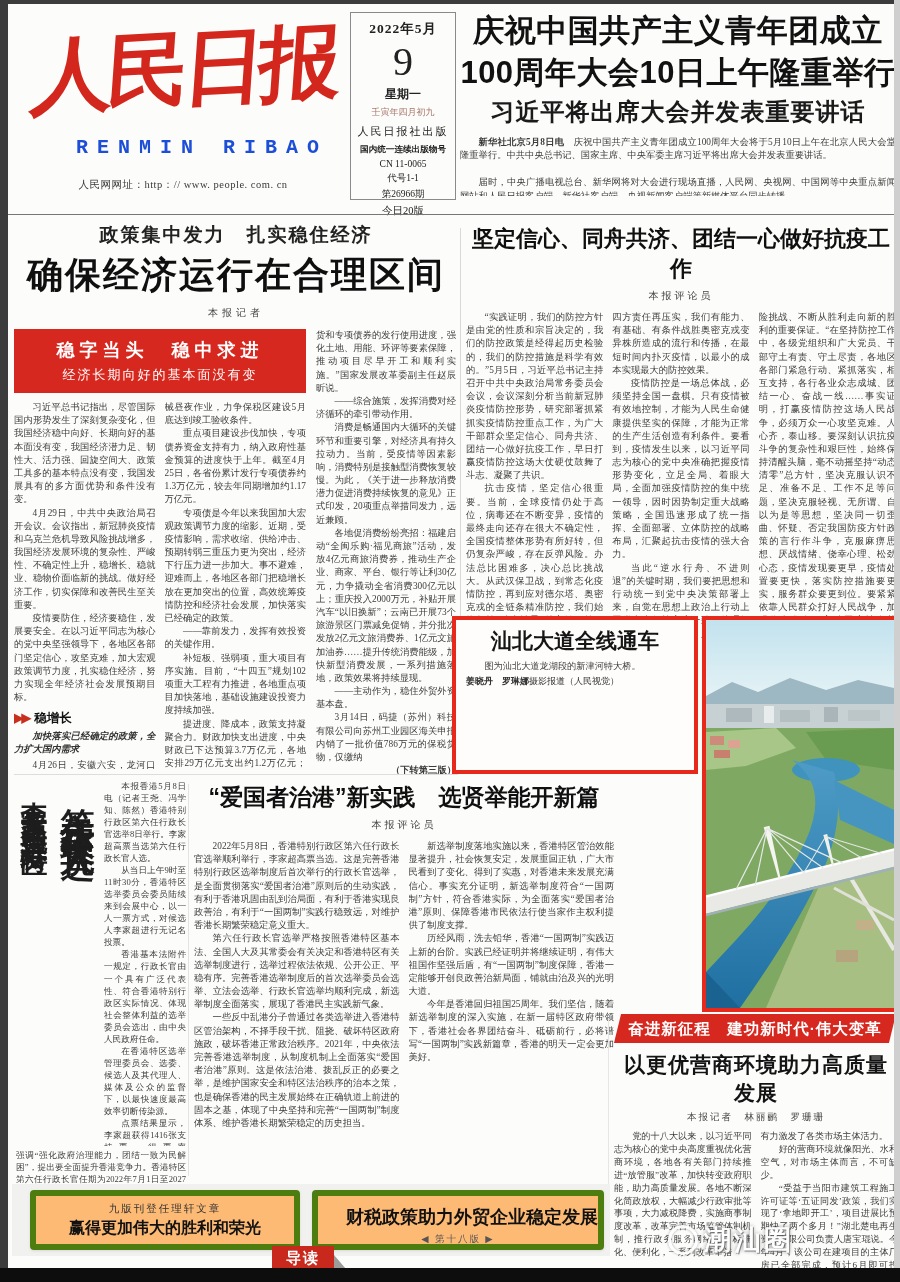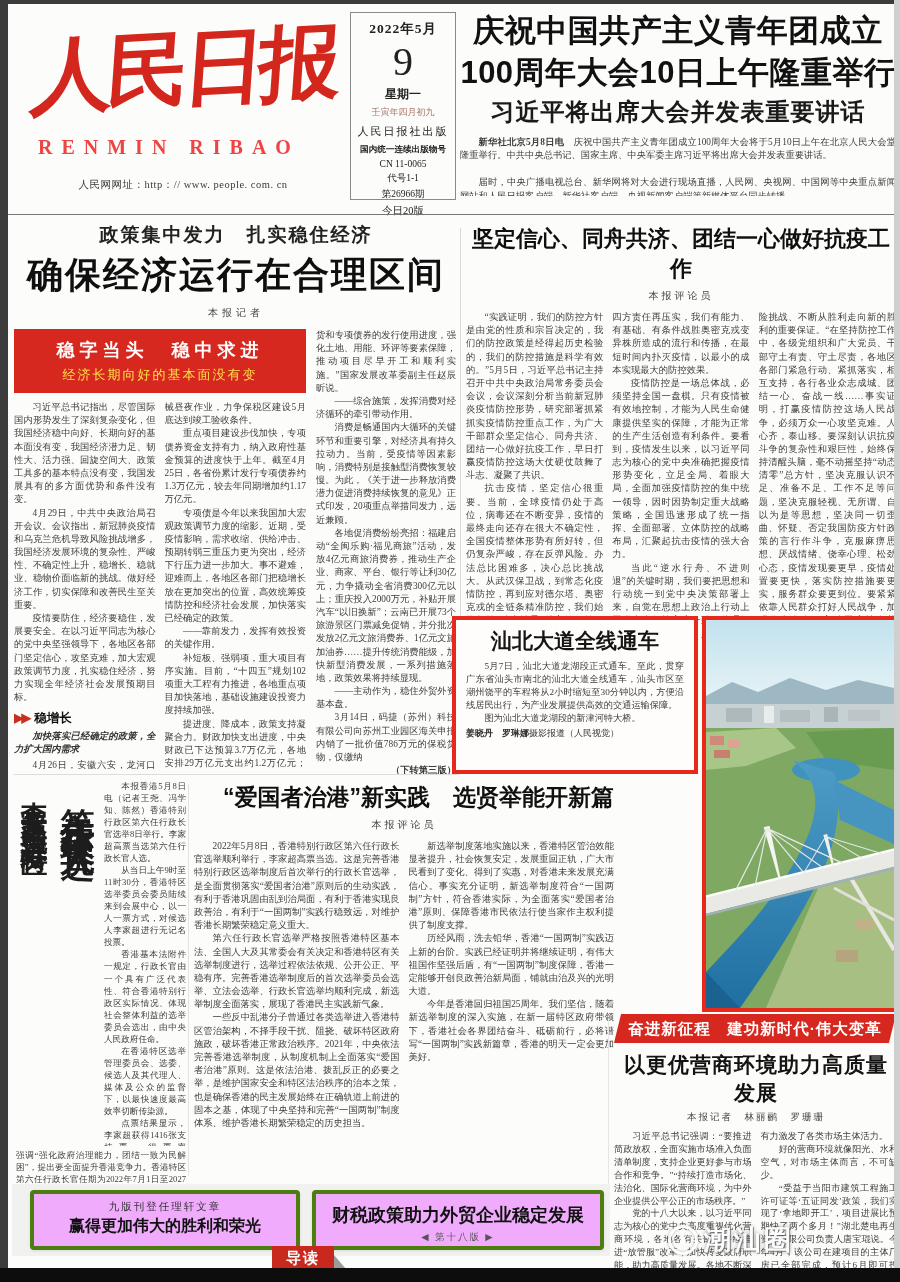--- a/index.html
+++ b/index.html
@@ -14,8 +14,8 @@
   .logo { left:10px; top:6px; width:330px; height:130px; color:#d3261c;
           font-size:82px; font-weight:900; line-height:120px; letter-spacing:-6px;
           transform:rotate(-3deg) skewX(-7deg); text-align:center; }
-  .logo-latin { left:30px; top:132px; width:290px; text-align:left; color:#ef4444;
-          font-size:20px; font-weight:700; letter-spacing:9px; }
+  .logo-latin { left:30px; top:132px; width:290px; text-align:right; color:#1d4ed8;
+          font-size:20px; font-weight:700; letter-spacing:9px;font-family:Liberation Mono, monospace; }
   .site-line { left:10px; top:174px; width:330px; text-align:center; color:#3a3a3a; font-size:10.5px; letter-spacing:0.5px; }
 
   .datebox { left:342px; top:8px; width:106px; height:188px; border:1px solid #8a8a8a;

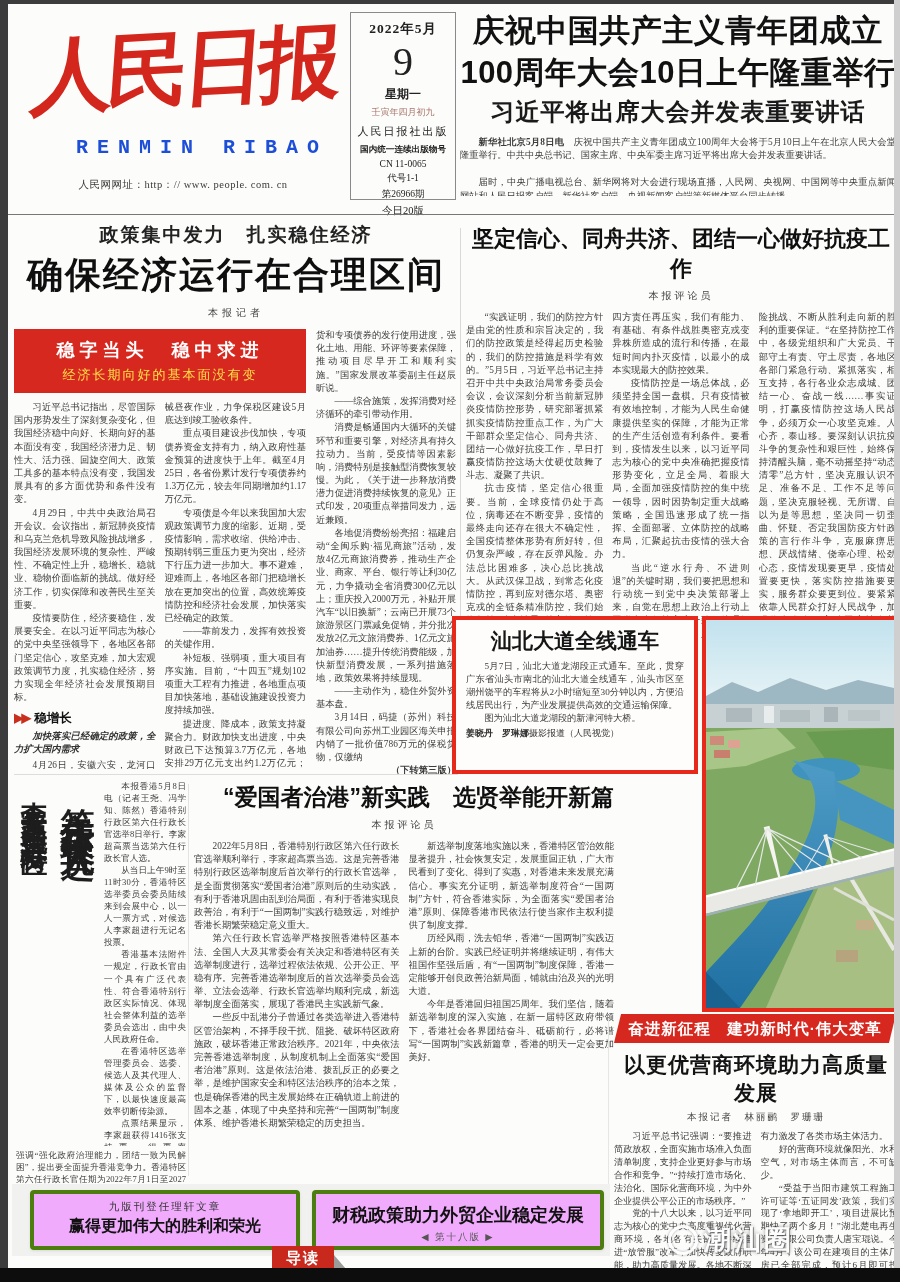--- a/index.html
+++ b/index.html
@@ -54,7 +54,7 @@
   .econ-left { width:292px; }
   .redbox { background:#d7281f; height:64px; padding-top:9px; text-align:center; margin-bottom:8px; }
   .redbox-l1 { color:#fff; font-size:18px; font-weight:900; letter-spacing:5px; }
-  .redbox-l2 { color:#fde047; font-size:13px; letter-spacing:2px; margin-top:4px; }
+  .redbox-l2 { color:#ffffff; font-size:13px; letter-spacing:2px; margin-top:4px; }
   .econ-twocol { display:flex; gap:9px; height:368px; overflow:hidden; }
   .econ-twocol > div { flex:1; overflow:hidden; }
   .econ-c3 { width:140px; height:446px; overflow:hidden; }

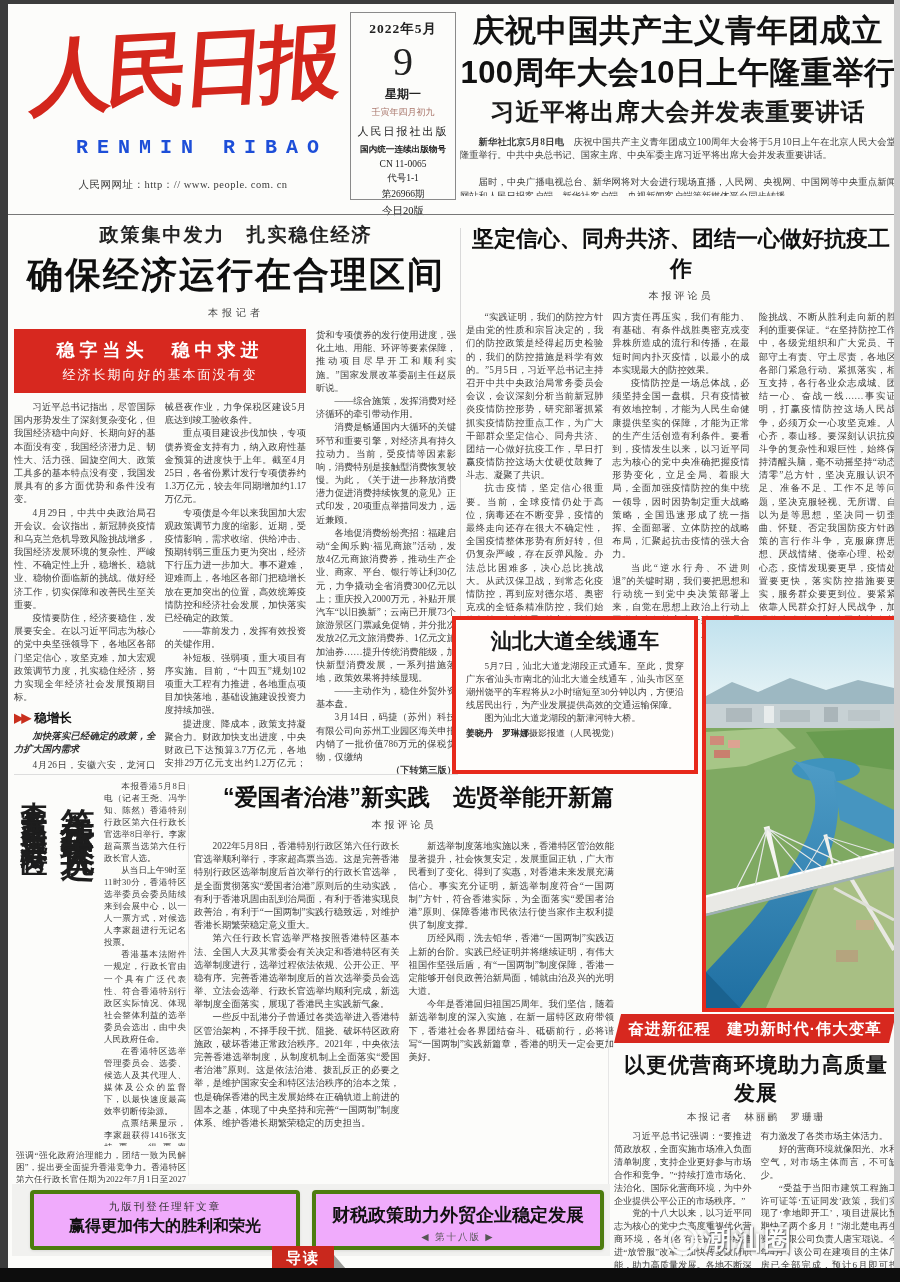--- a/index.html
+++ b/index.html
@@ -241,7 +241,6 @@
     <div class="abs roadbox">
       <div class="road-title">汕北大道全线通车</div>
       <div class="road-body bodytxt">
-        <p>5月7日，汕北大道龙湖段正式通车。至此，贯穿广东省汕头市南北的汕北大道全线通车，汕头市区至潮州饶平的车程将从2小时缩短至30分钟以内，方便沿线居民出行，为产业发展提供高效的交通运输保障。</p>
         <p>图为汕北大道龙湖段的新津河特大桥。</p>
       </div>
       <div class="road-credit"><b>姜晓丹　罗琳娜</b><span>摄影报道（人民视觉）</span></div>

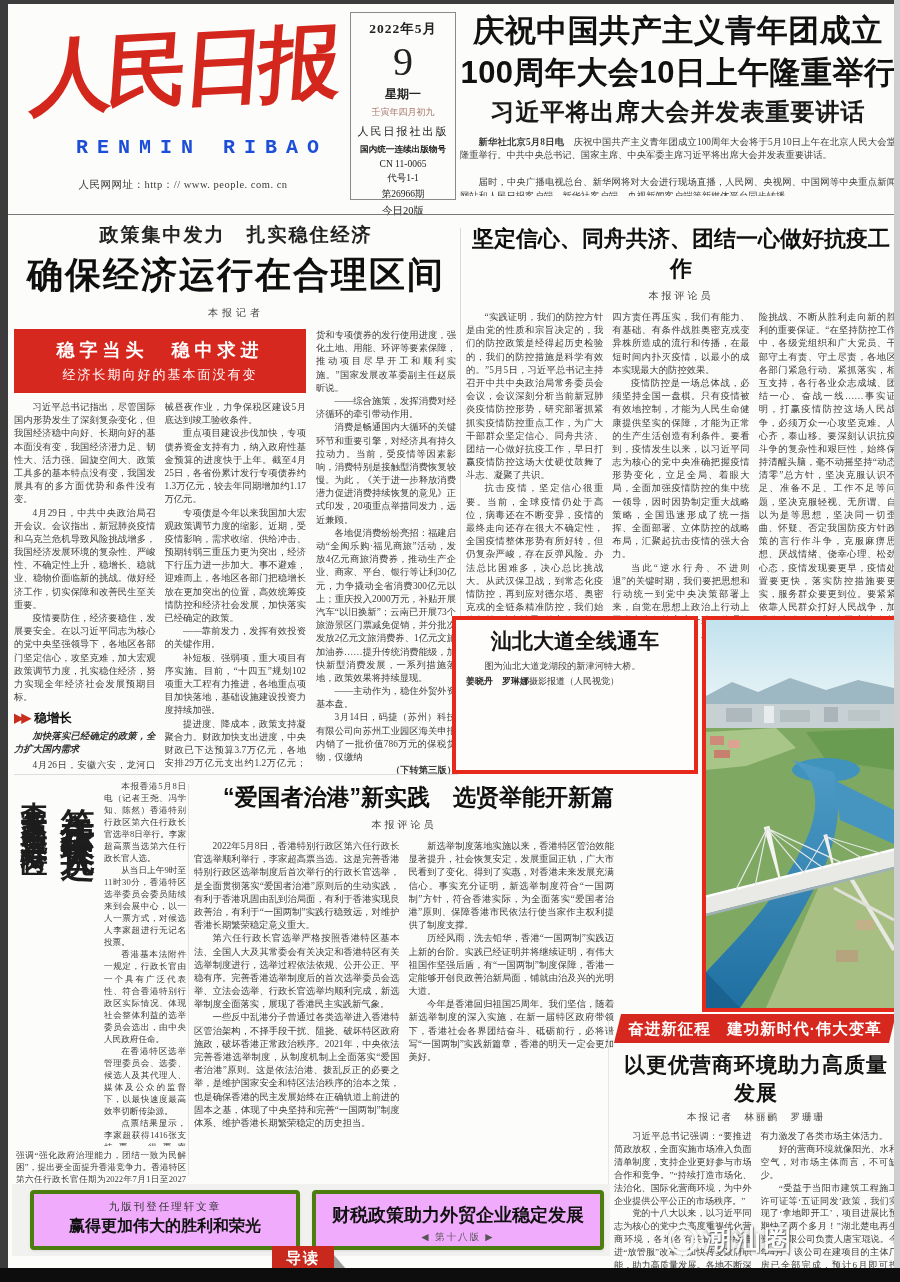--- a/index.html
+++ b/index.html
@@ -92,7 +92,7 @@
   
   .vline2 { left:180px; top:780px; width:1px; height:392px; background:#e3e3e3; }
   .hked { left:186px; top:778px; width:420px; }
-  .hked-head { text-align:right; font-size:23px; font-weight:900; font-family:"Liberation Sans",sans-serif; color:#101010; }
+  .hked-head { text-align:center; font-size:23px; font-weight:900; font-family:"Liberation Sans",sans-serif; color:#101010; }
   .hked-byline { text-align:center; font-size:10px; letter-spacing:3px; color:#444; margin-top:5px; }
   .hked-cols { margin-top:8px; height:340px; }
   .hked-cols .bodytxt, .hked-cols > div { font-size:9.3px; }

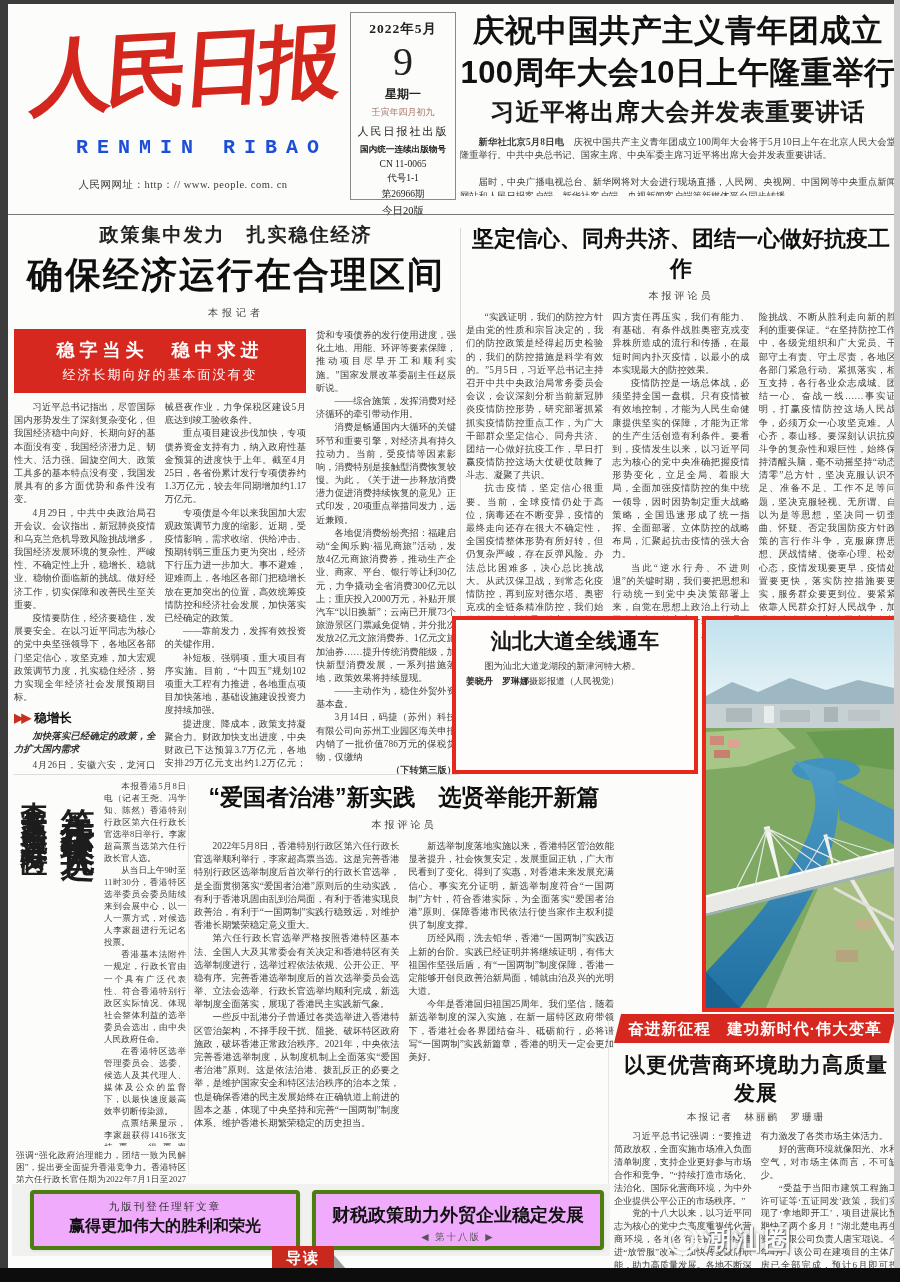--- a/index.html
+++ b/index.html
@@ -338,7 +338,6 @@
       <div class="biz-byline">本报记者　林丽鹂　罗珊珊</div>
       <div class="colwrap biz-cols bodytxt">
         <div>
-          <p>习近平总书记强调：“要推进简政放权，全面实施市场准入负面清单制度，支持企业更好参与市场合作和竞争。”“持续打造市场化、法治化、国际化营商环境，为中外企业提供公平公正的市场秩序。”</p>
           <p>党的十八大以来，以习近平同志为核心的党中央高度重视优化营商环境，各地各有关部门持续推进“放管服”改革，加快转变政府职能，助力高质量发展。各地不断深化简政放权，大幅减少行政审批等事项，大力减税降费，实施商事制度改革，改革完善市场监管体制机制，推行政务服务网络化、标准化、便利化，一系列改革举措</p>
         </div>
         <div>

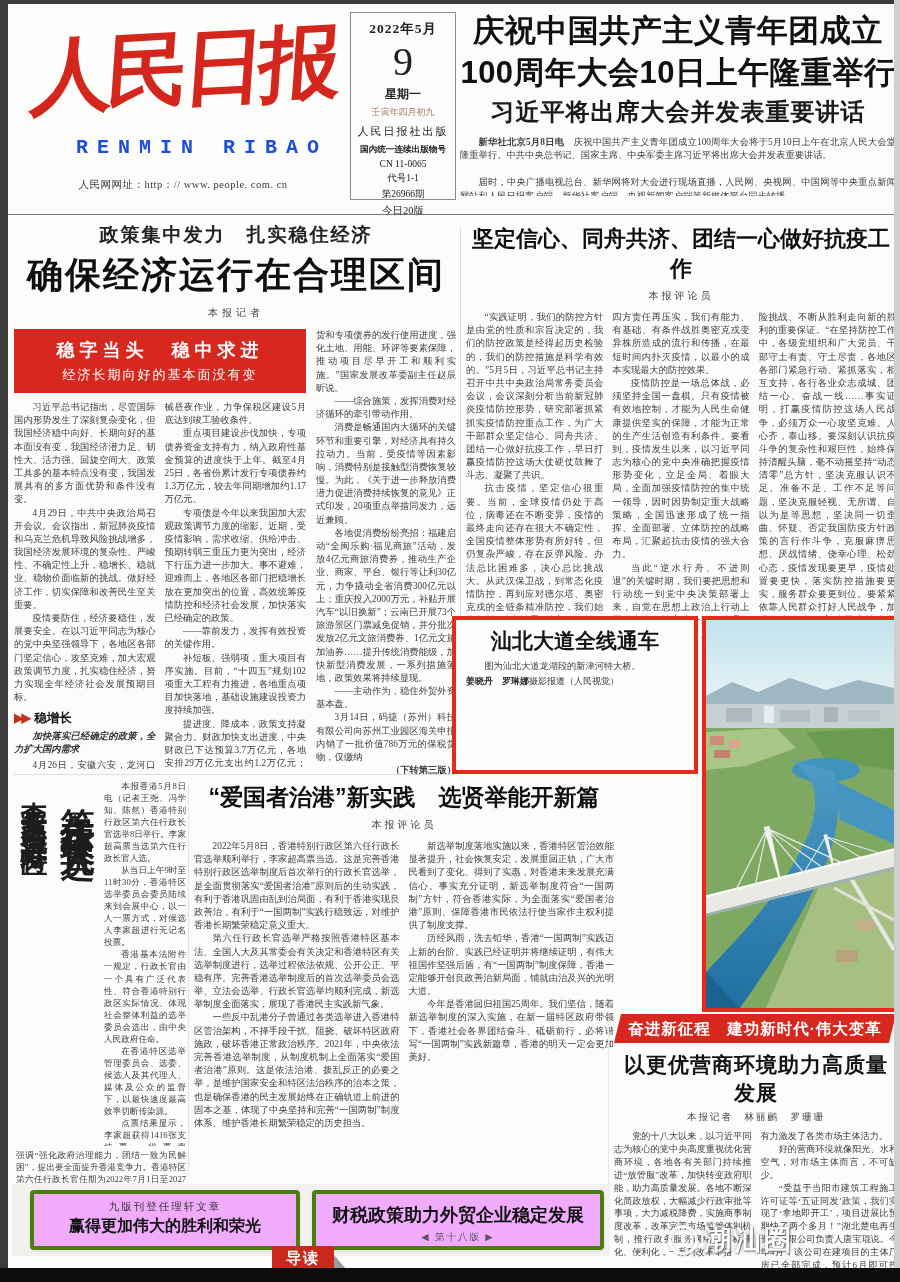--- a/index.html
+++ b/index.html
@@ -110,7 +110,7 @@
 
   
   .bottom-band { left:4px; top:1180px; width:598px; height:72px; background:#f1f1ef; }
-  .bbox { position:absolute; background:#f0abfc; border:4px solid #4d7c0f; border-radius:4px;
+  .bbox { position:absolute; background:#fdba74; border:6px solid #4d7c0f; border-radius:4px;
           box-shadow:0 1px 3px rgba(0,0,0,0.10); text-align:center; }
   .bbox1 { left:22px; top:1186px; width:270px; height:60px; padding-top:6px; }
   .bbox2 { left:304px; top:1186px; width:292px; height:60px; padding-top:9px; }

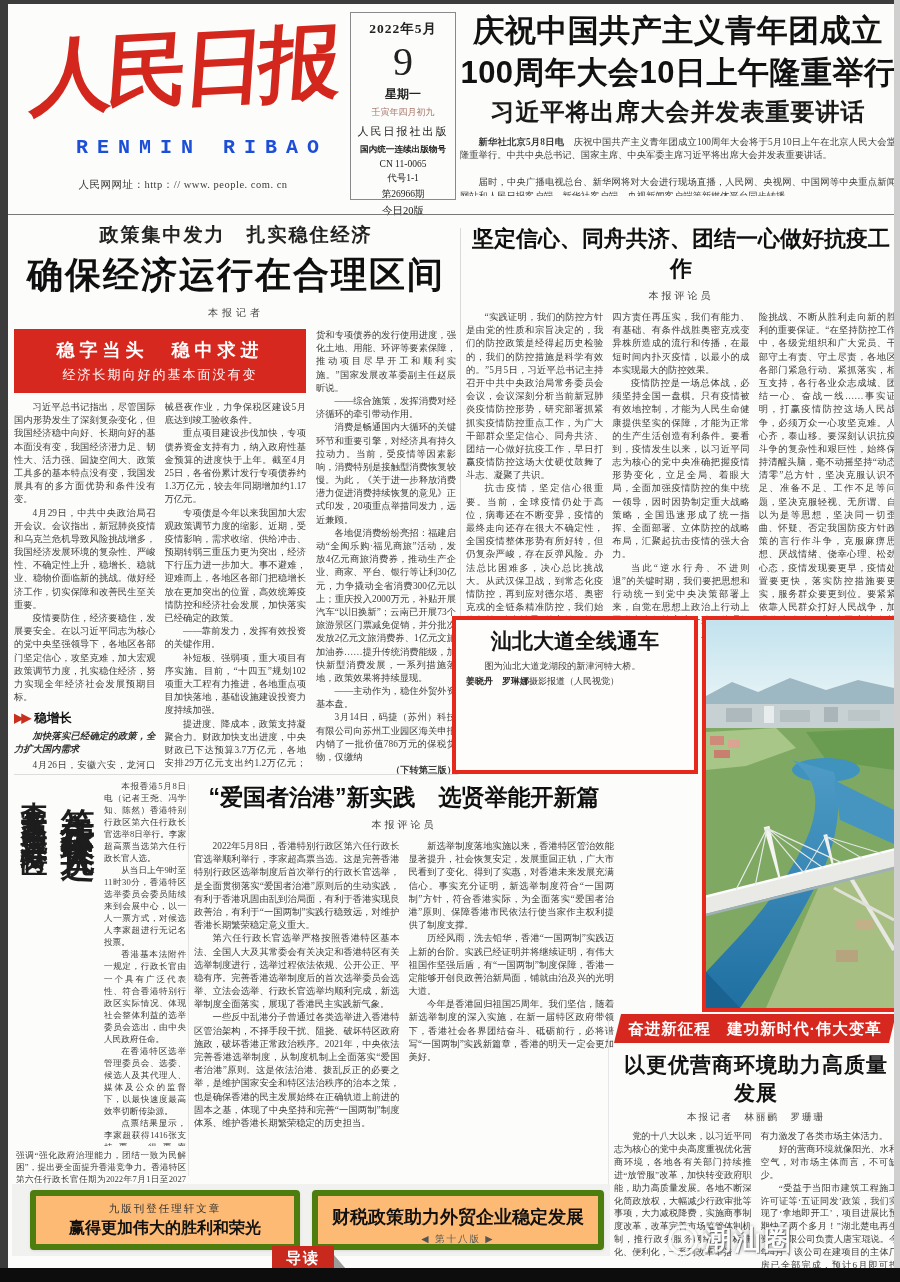--- a/index.html
+++ b/index.html
@@ -116,7 +116,7 @@
   .bbox2 { left:304px; top:1186px; width:292px; height:60px; padding-top:9px; }
   .bbox-kicker { font-size:10.5px; color:#333; letter-spacing:2px; }
   .bbox-title1 { font-size:16px; font-weight:900; font-family:"Liberation Sans",sans-serif; color:#111; margin-top:2px; }
-  .bbox-title2 { font-size:18px; font-weight:900; font-family:"Liberation Sans",sans-serif; color:#111; }
+  .bbox-title2 { font-size:18px; font-weight:900; font-family:"Liberation Sans",sans-serif; color:#111;text-align:right; }
   .bbox-ref { font-size:9.5px; color:#555; margin-top:4px; letter-spacing:2px; }
   .digest { left:264px; top:1242px; width:62px; height:23px; background:#c9281d; color:#fff;
             font-family:"Liberation Sans",sans-serif; font-size:15px; font-weight:900; text-align:center; line-height:23px; letter-spacing:2px; }

